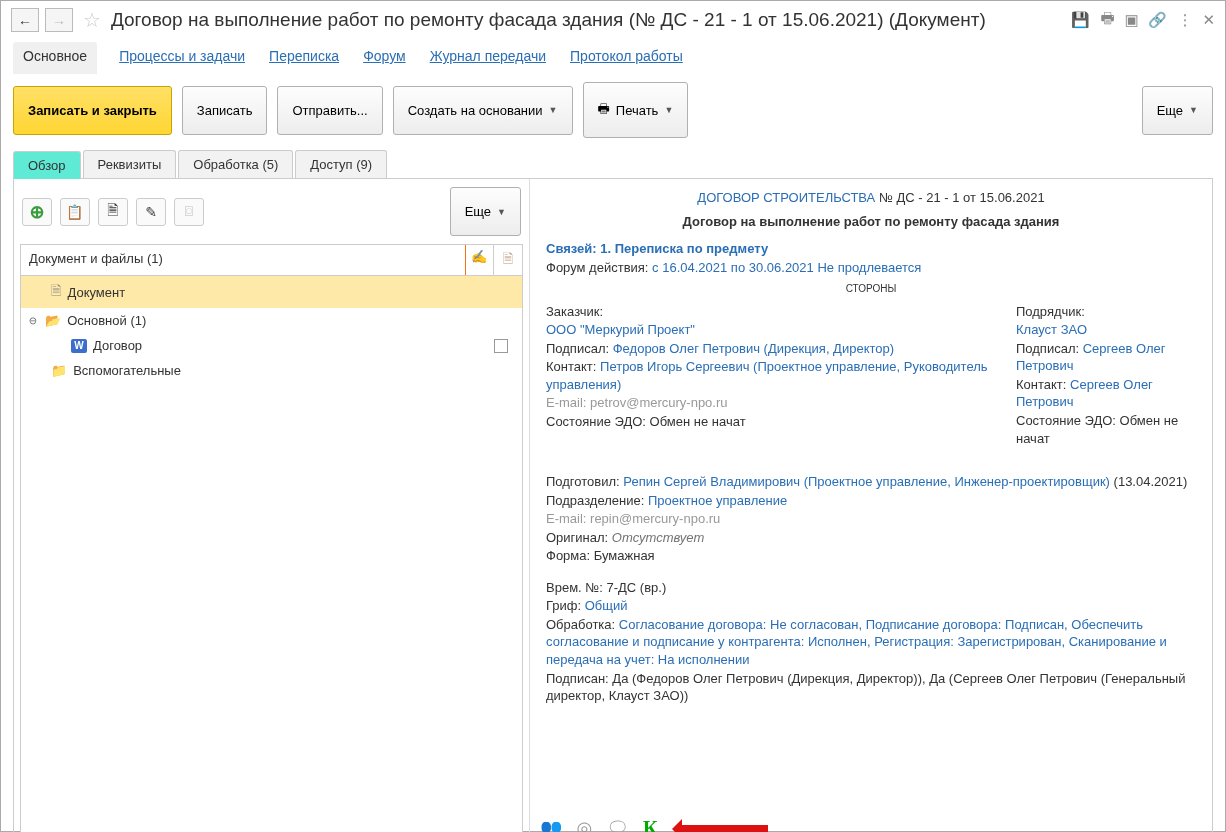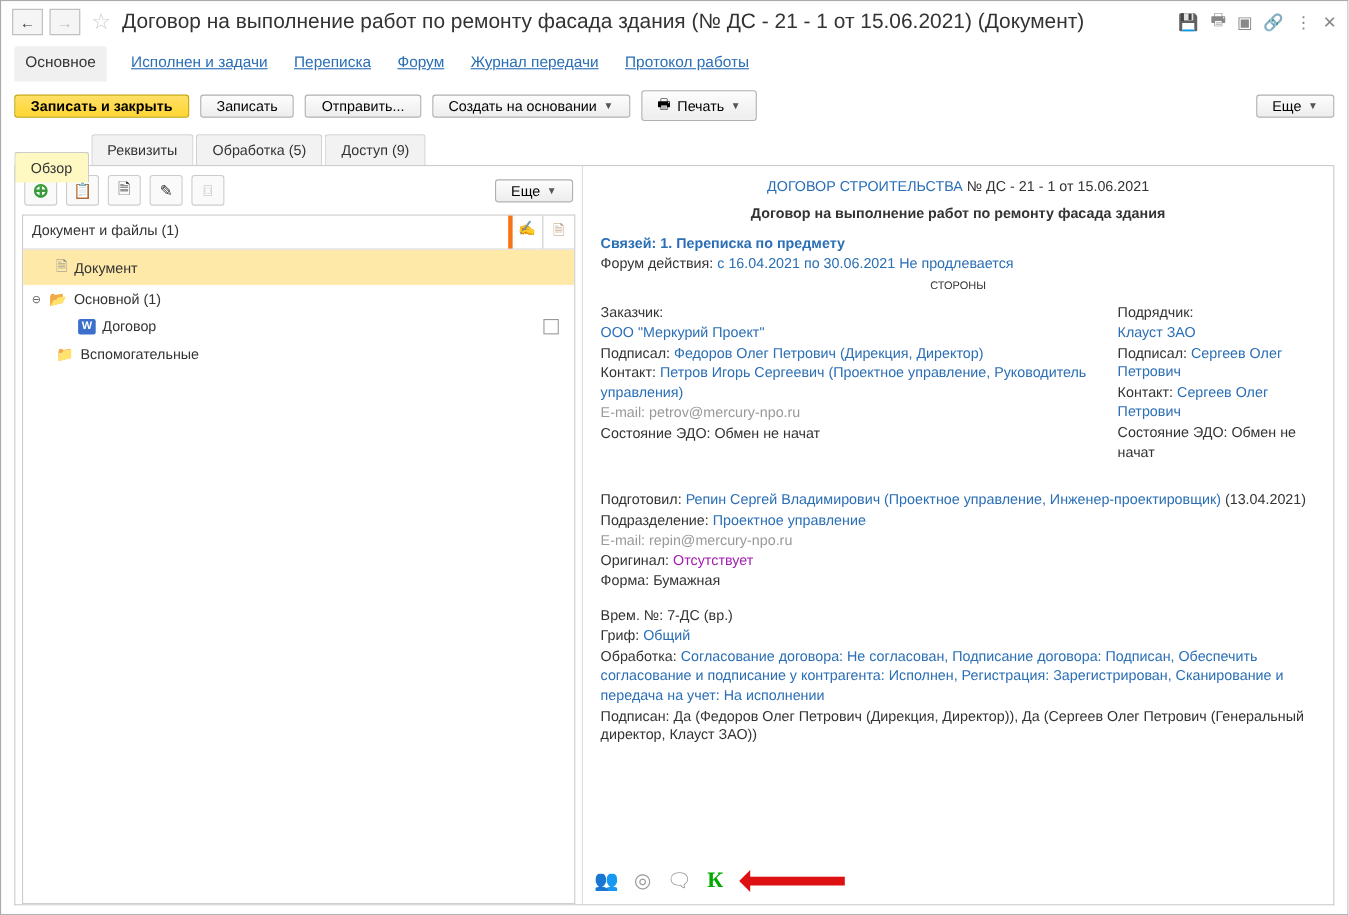--- a/index.html
+++ b/index.html
@@ -248,7 +248,7 @@
 
   <div class="nav-tabs">
     <div class="nav-tab active">Основное</div>
-    <div class="nav-tab">Исполнен и задачи</div>
+    <div class="nav-tab">Процессы и задачи</div>
     <div class="nav-tab">Переписка</div>
     <div class="nav-tab">Форум</div>
     <div class="nav-tab">Журнал передачи</div>

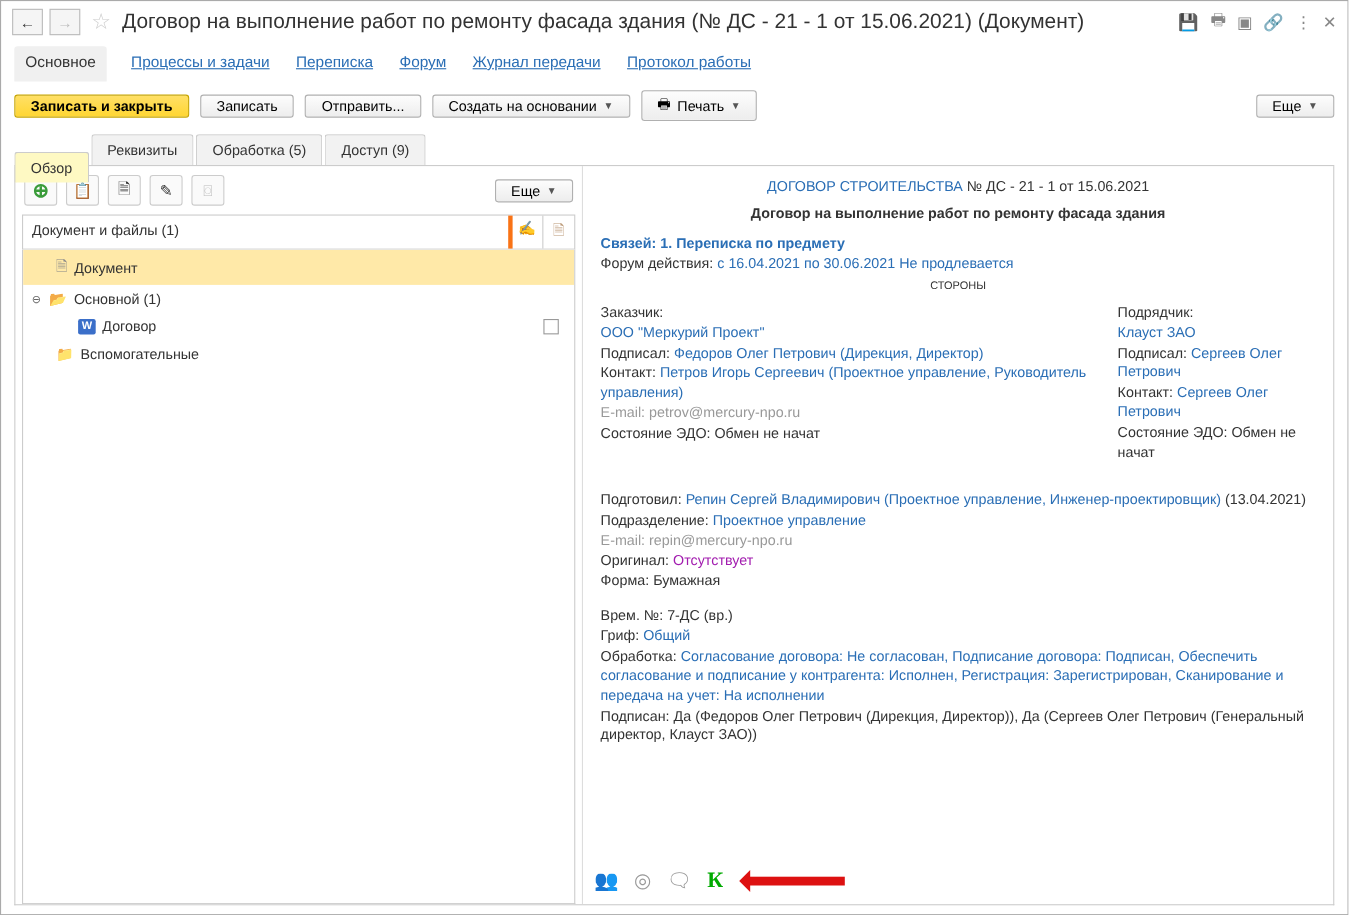--- a/index.html
+++ b/index.html
@@ -63,7 +63,7 @@
   .btn {
     border: 1px solid #b0b0b0;
     background: linear-gradient(#fdfdfd,#ededed);
-    padding: 2px 14px;
+    padding: 16px 14px;
     cursor: pointer;
     border-radius: 3px;
     font-size: 13px;

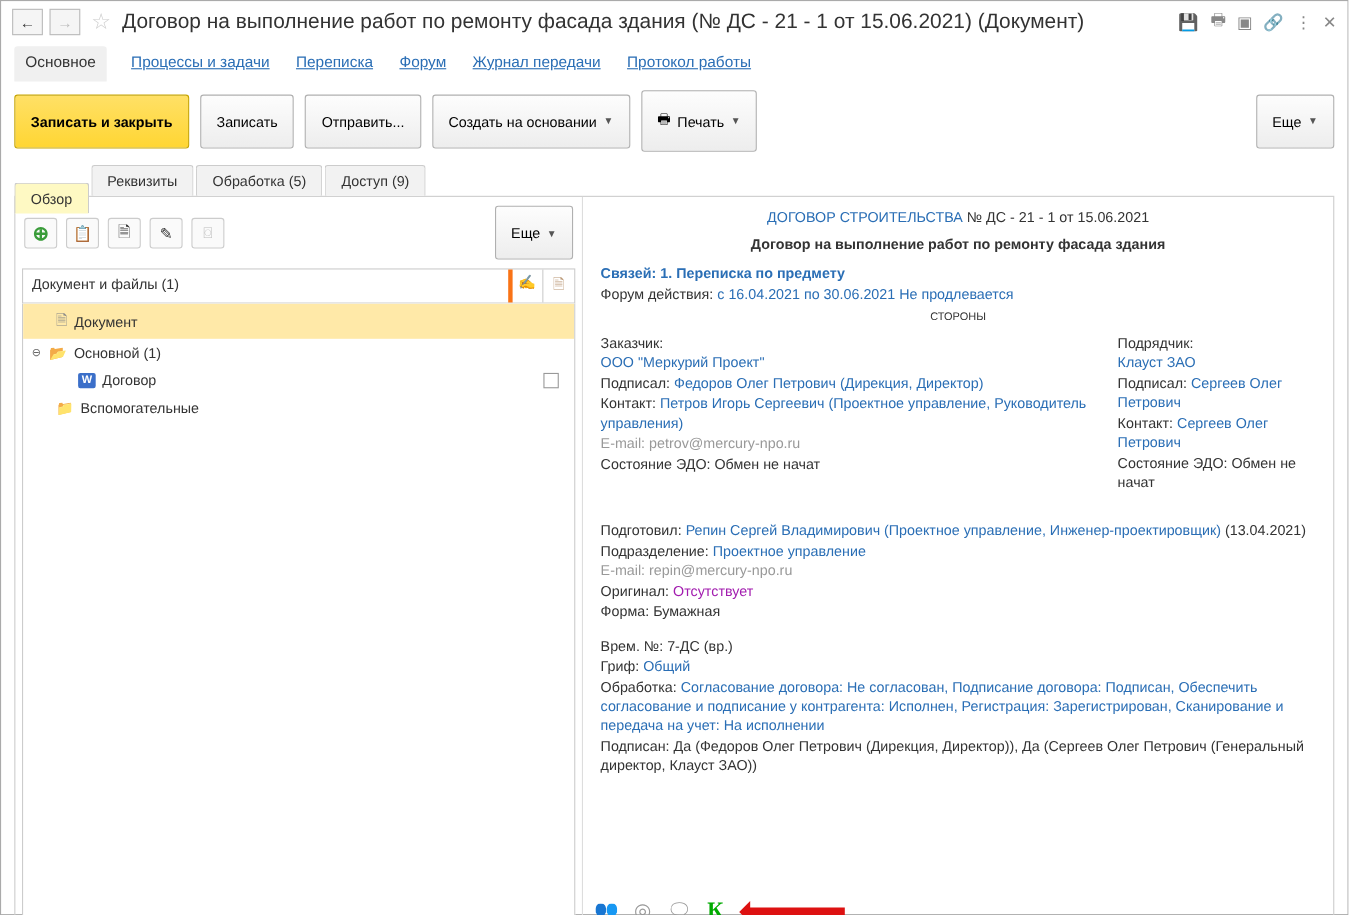--- a/index.html
+++ b/index.html
@@ -93,9 +93,9 @@
     font-size: 13px;
   }
   .ctab.active {
-    background: #fef9c3;
+    background: #5eead4;
     position: relative;
-    top: 16px;
+    top: 1px;
   }
 
   .body-area {

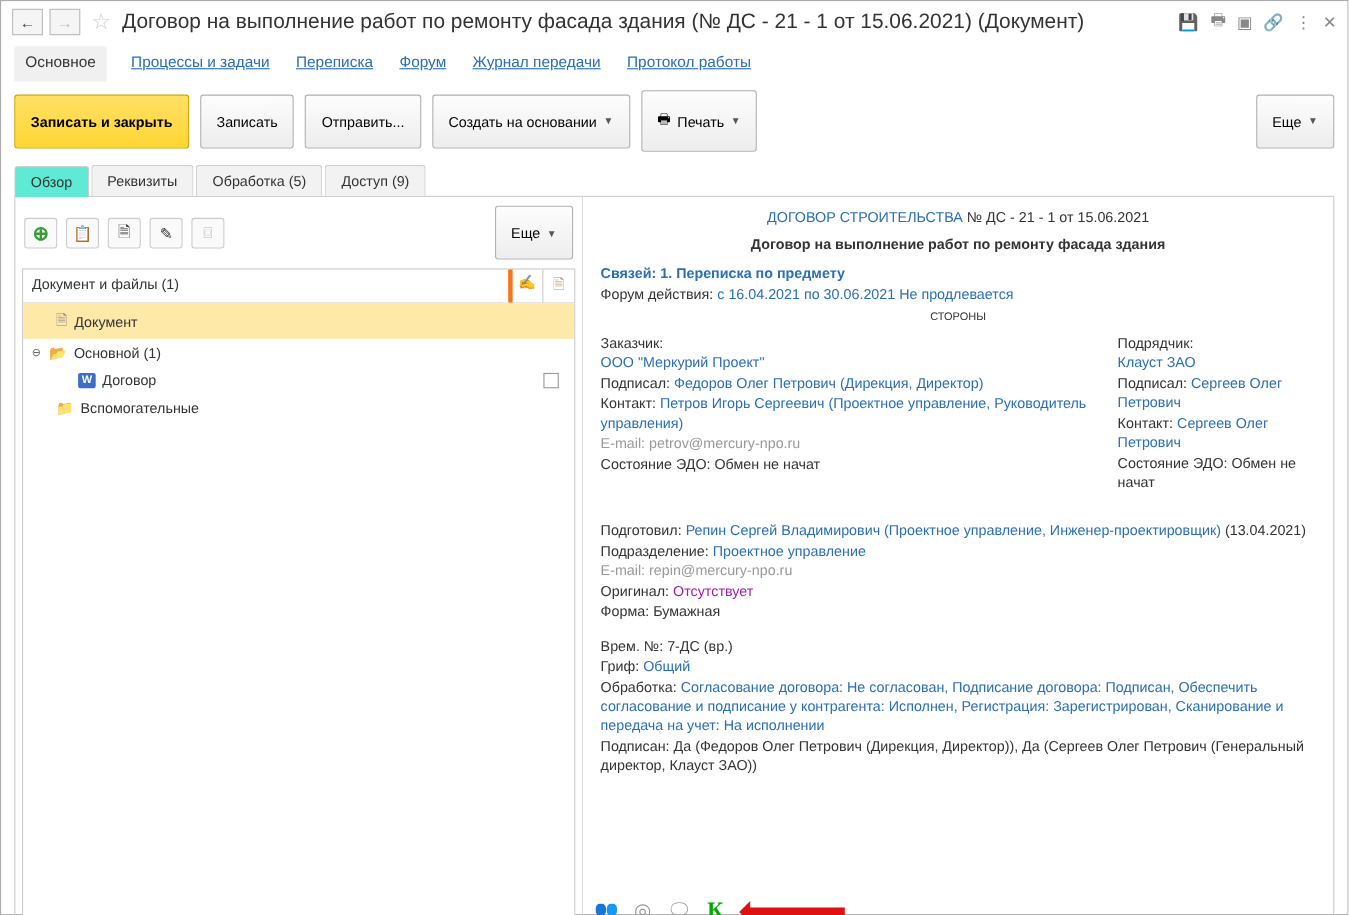--- a/index.html
+++ b/index.html
@@ -134,7 +134,7 @@
   }
   .tree-header .th-main {
     flex: 1; padding: 6px 8px;
-    border-right: 4px solid #f97316;
+    border-right: 1px solid #f97316;
   }
   .tree-header .th-icon {
     width: 28px; text-align: center; padding: 4px 0;

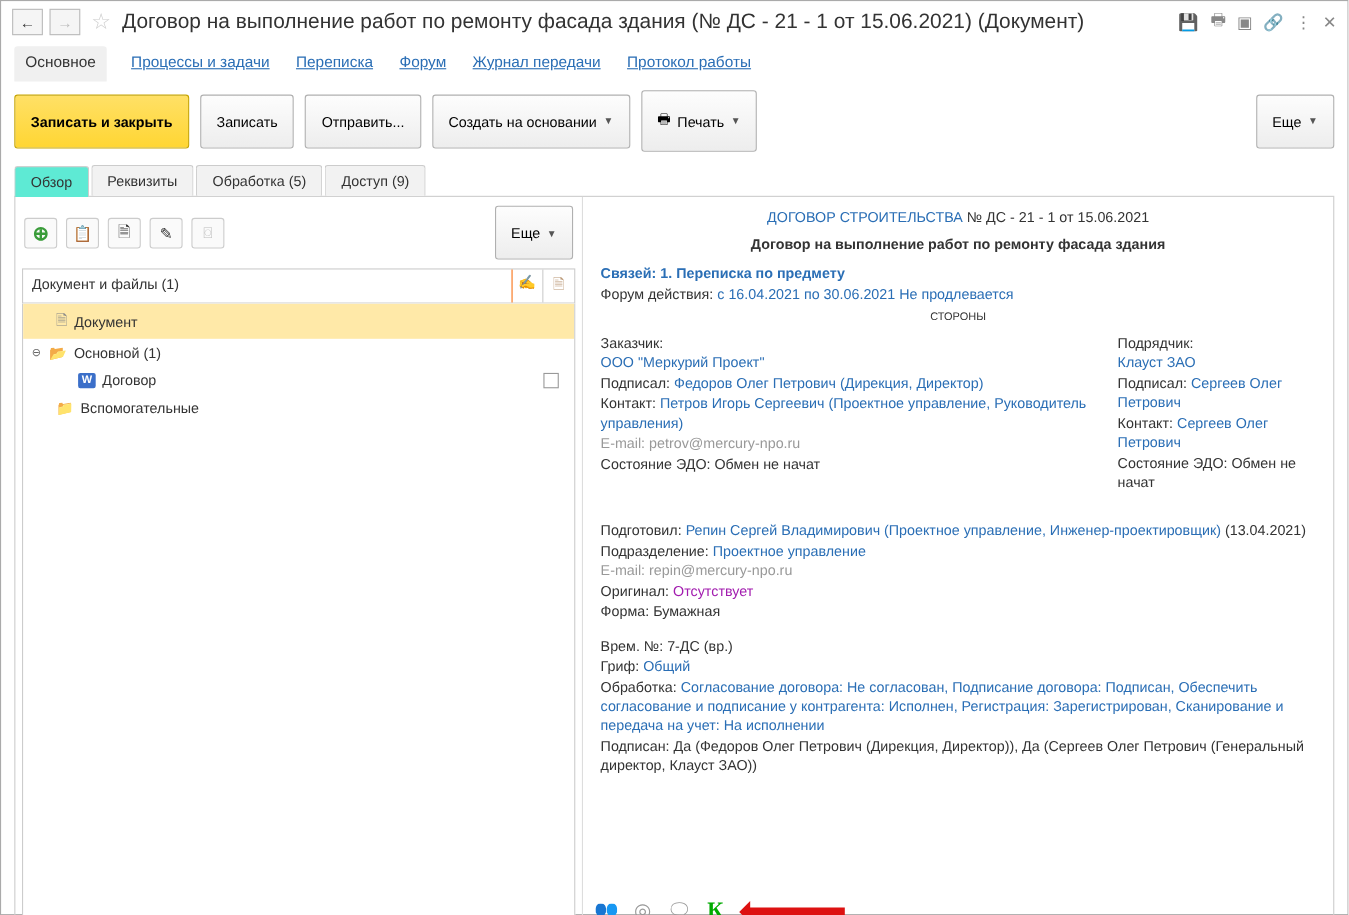--- a/index.html
+++ b/index.html
@@ -197,7 +197,7 @@
   .link { color: #2a6eb5; cursor: pointer; }
   .bold-link { color: #2a6eb5; font-weight: bold; }
   .muted { color: #999; }
-  .red { color: #a21caf; }
+  .red { color: #737373; font-style: italic; }
   .section-title { text-align: center; margin: 6px 0; font-size: 10px; }
   .parties { display: flex; gap: 20px; margin-bottom: 12px; }
   .party { flex: 1; }

